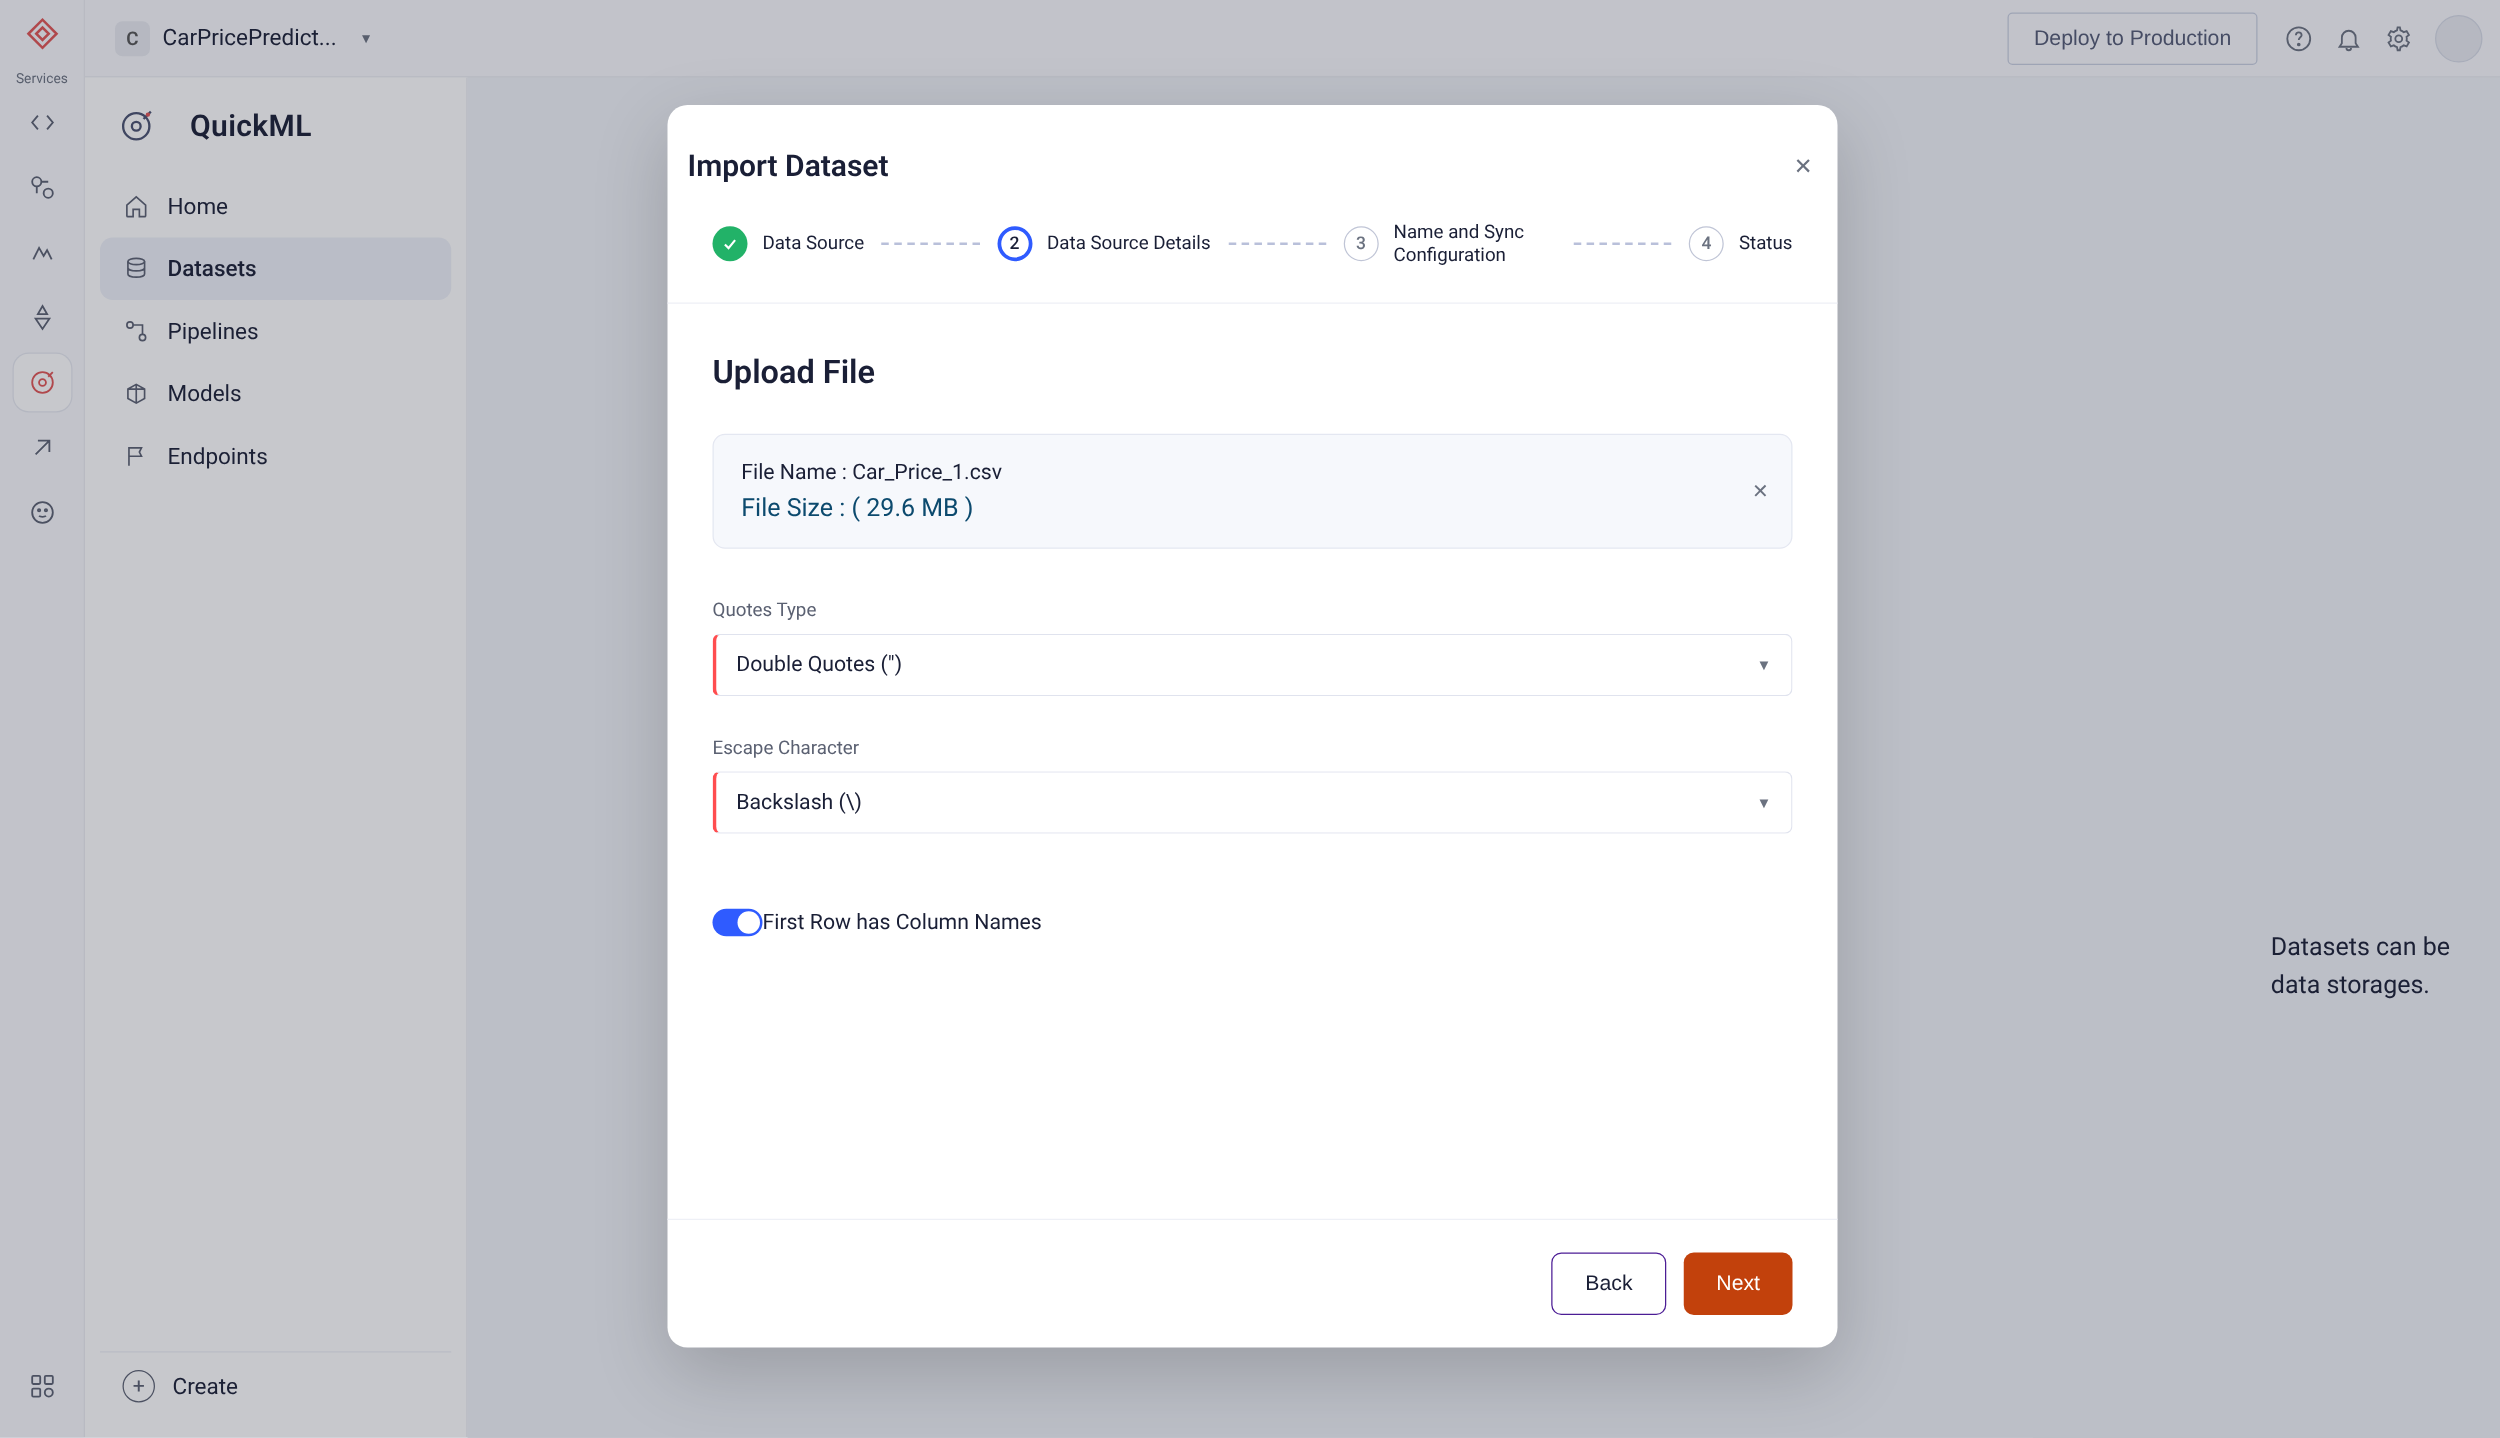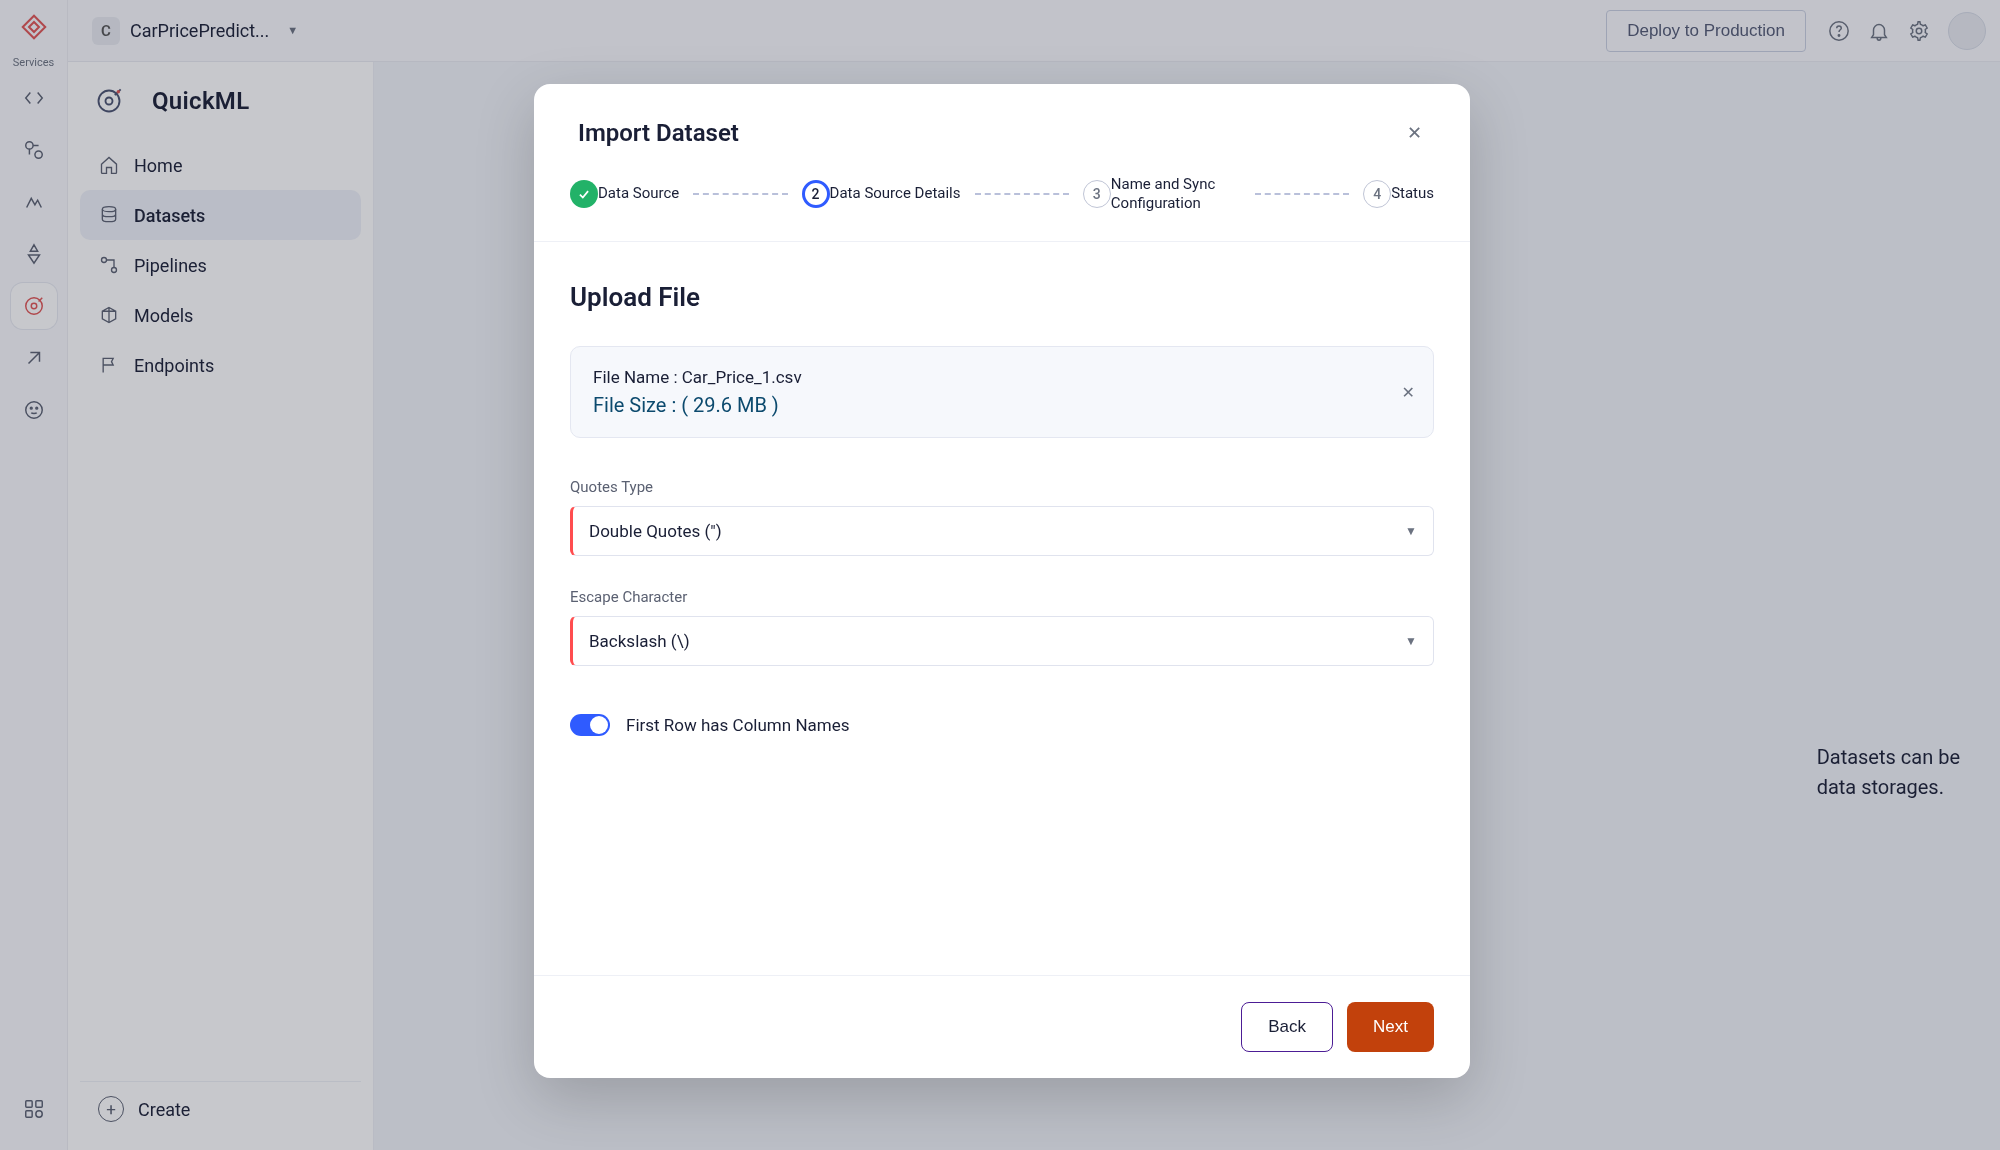--- a/index.html
+++ b/index.html
@@ -33,7 +33,7 @@
 .main { position: absolute; left: 374px; right: 0; top: 62px; bottom: 0; padding: 40px; }
 .bg-text { position: absolute; right: 40px; top: 680px; font-size: 20px; color: #1a1f36; line-height: 1.5; text-align: left;}
 .modal { position: absolute; z-index: 200; left: 534px; top: 84px; width: 936px; height: 994px; background: #fff; border-radius: 16px; box-shadow: 0 20px 60px rgba(0,0,0,0.18); display: flex; flex-direction: column; }
-.modal-header { padding: 34px 44px 10px; display:flex; align-items:center;}
+.modal-header { padding: 34px 16px 10px; display:flex; align-items:center;}
 .modal-title { font-size: 24px; font-weight: 600; color: #1a1f36; }
 .modal-close { margin-left: auto; color: #6b7280; cursor: pointer; font-size: 18px; padding: 4px; }
 .stepper { display: flex; align-items: center; padding: 18px 36px 28px; gap: 0; border-bottom: 1px solid #eef0f6; }

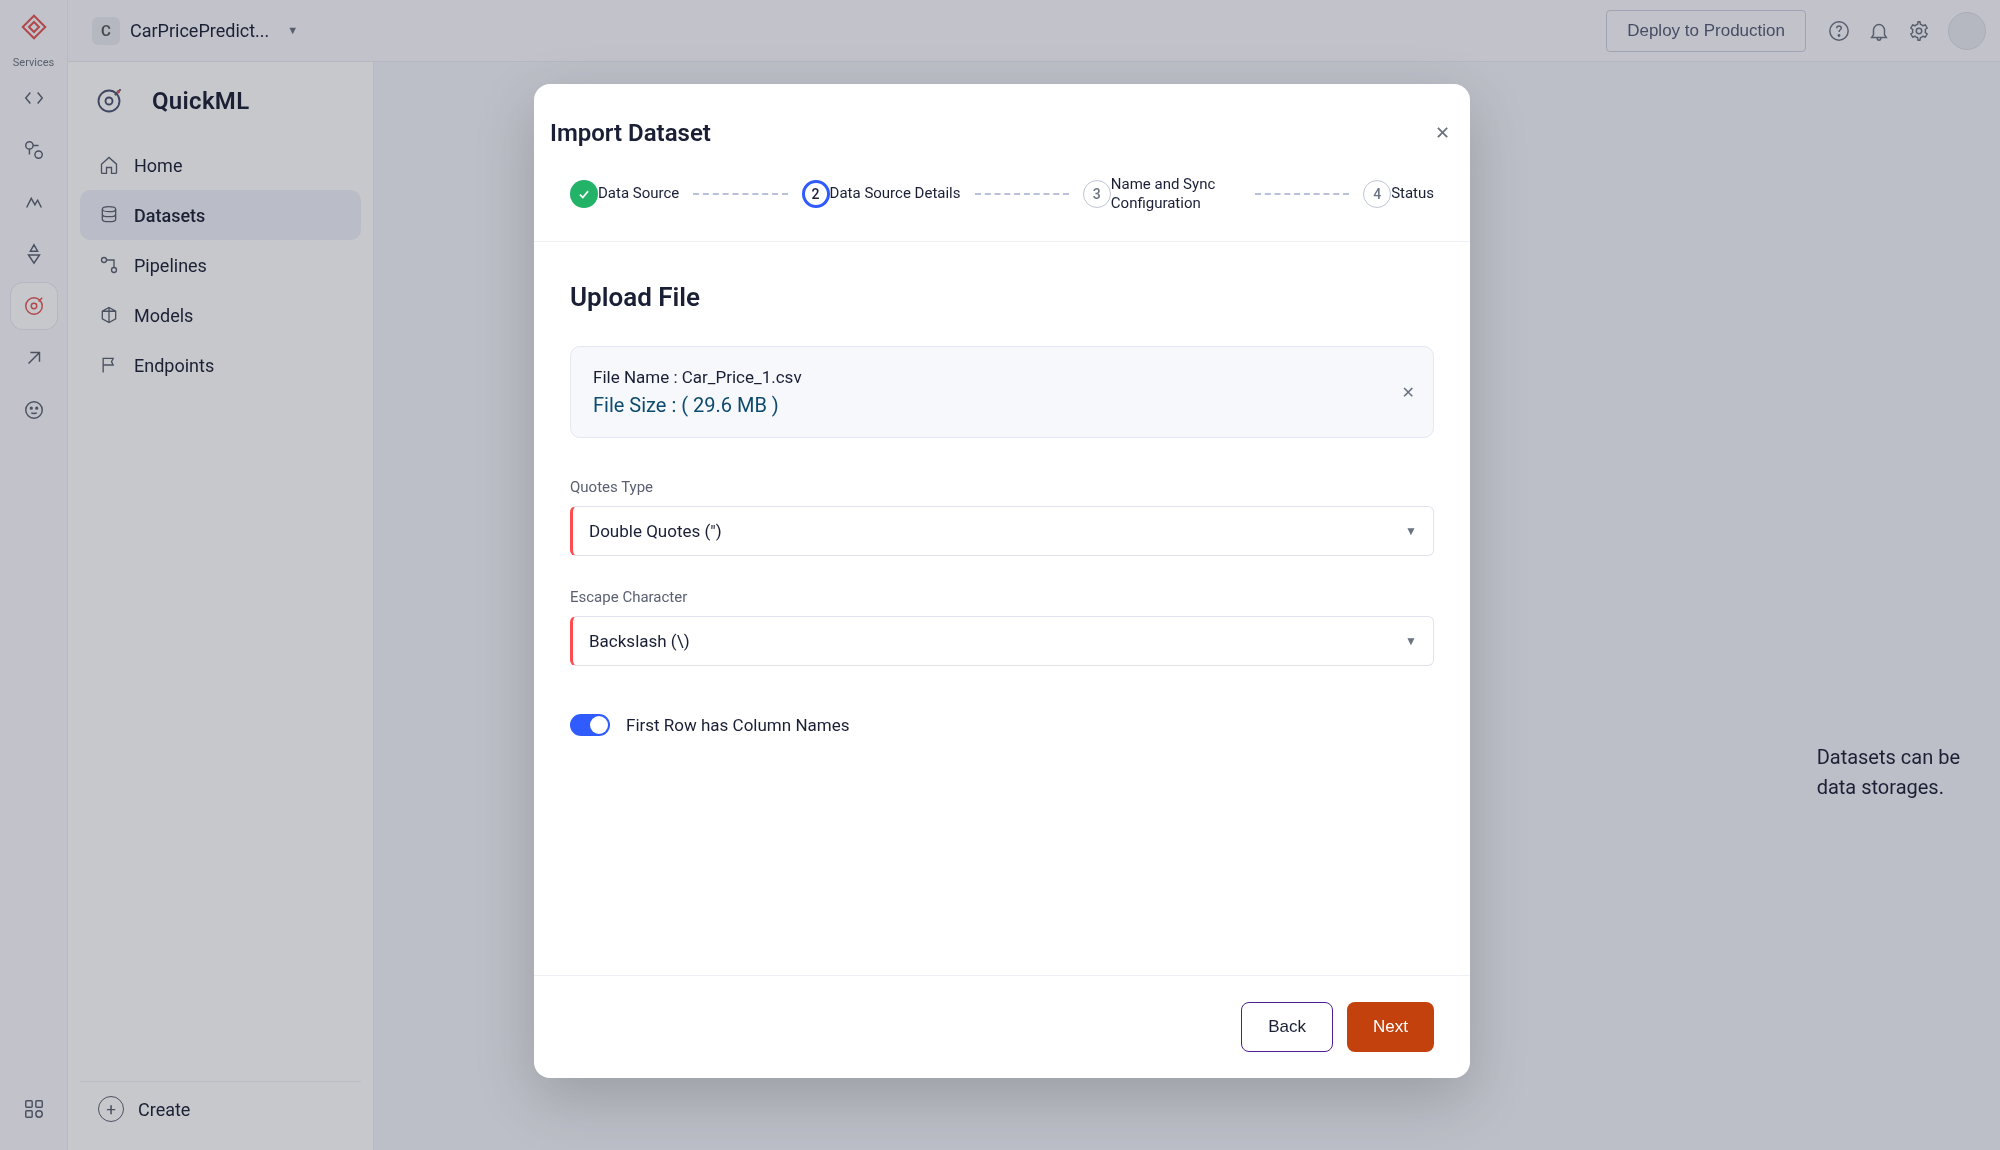--- a/index.html
+++ b/index.html
@@ -37,7 +37,7 @@
 .modal-title { font-size: 24px; font-weight: 600; color: #1a1f36; }
 .modal-close { margin-left: auto; color: #6b7280; cursor: pointer; font-size: 18px; padding: 4px; }
 .stepper { display: flex; align-items: center; padding: 18px 36px 28px; gap: 0; border-bottom: 1px solid #eef0f6; }
-.step { display: flex; align-items: center; }
+.step { display: flex; align-items: center; gap: 12px; }
 .step-circle { width: 28px; height: 28px; border-radius: 50%; display: flex; align-items: center; justify-content: center; font-size: 14px; font-weight: 500; flex-shrink:0;}
 .step-done { background: #22b268; color: #fff; }
 .step-active { border: 3px solid #2f5bff; color: #1a1f36; background:#fff; }

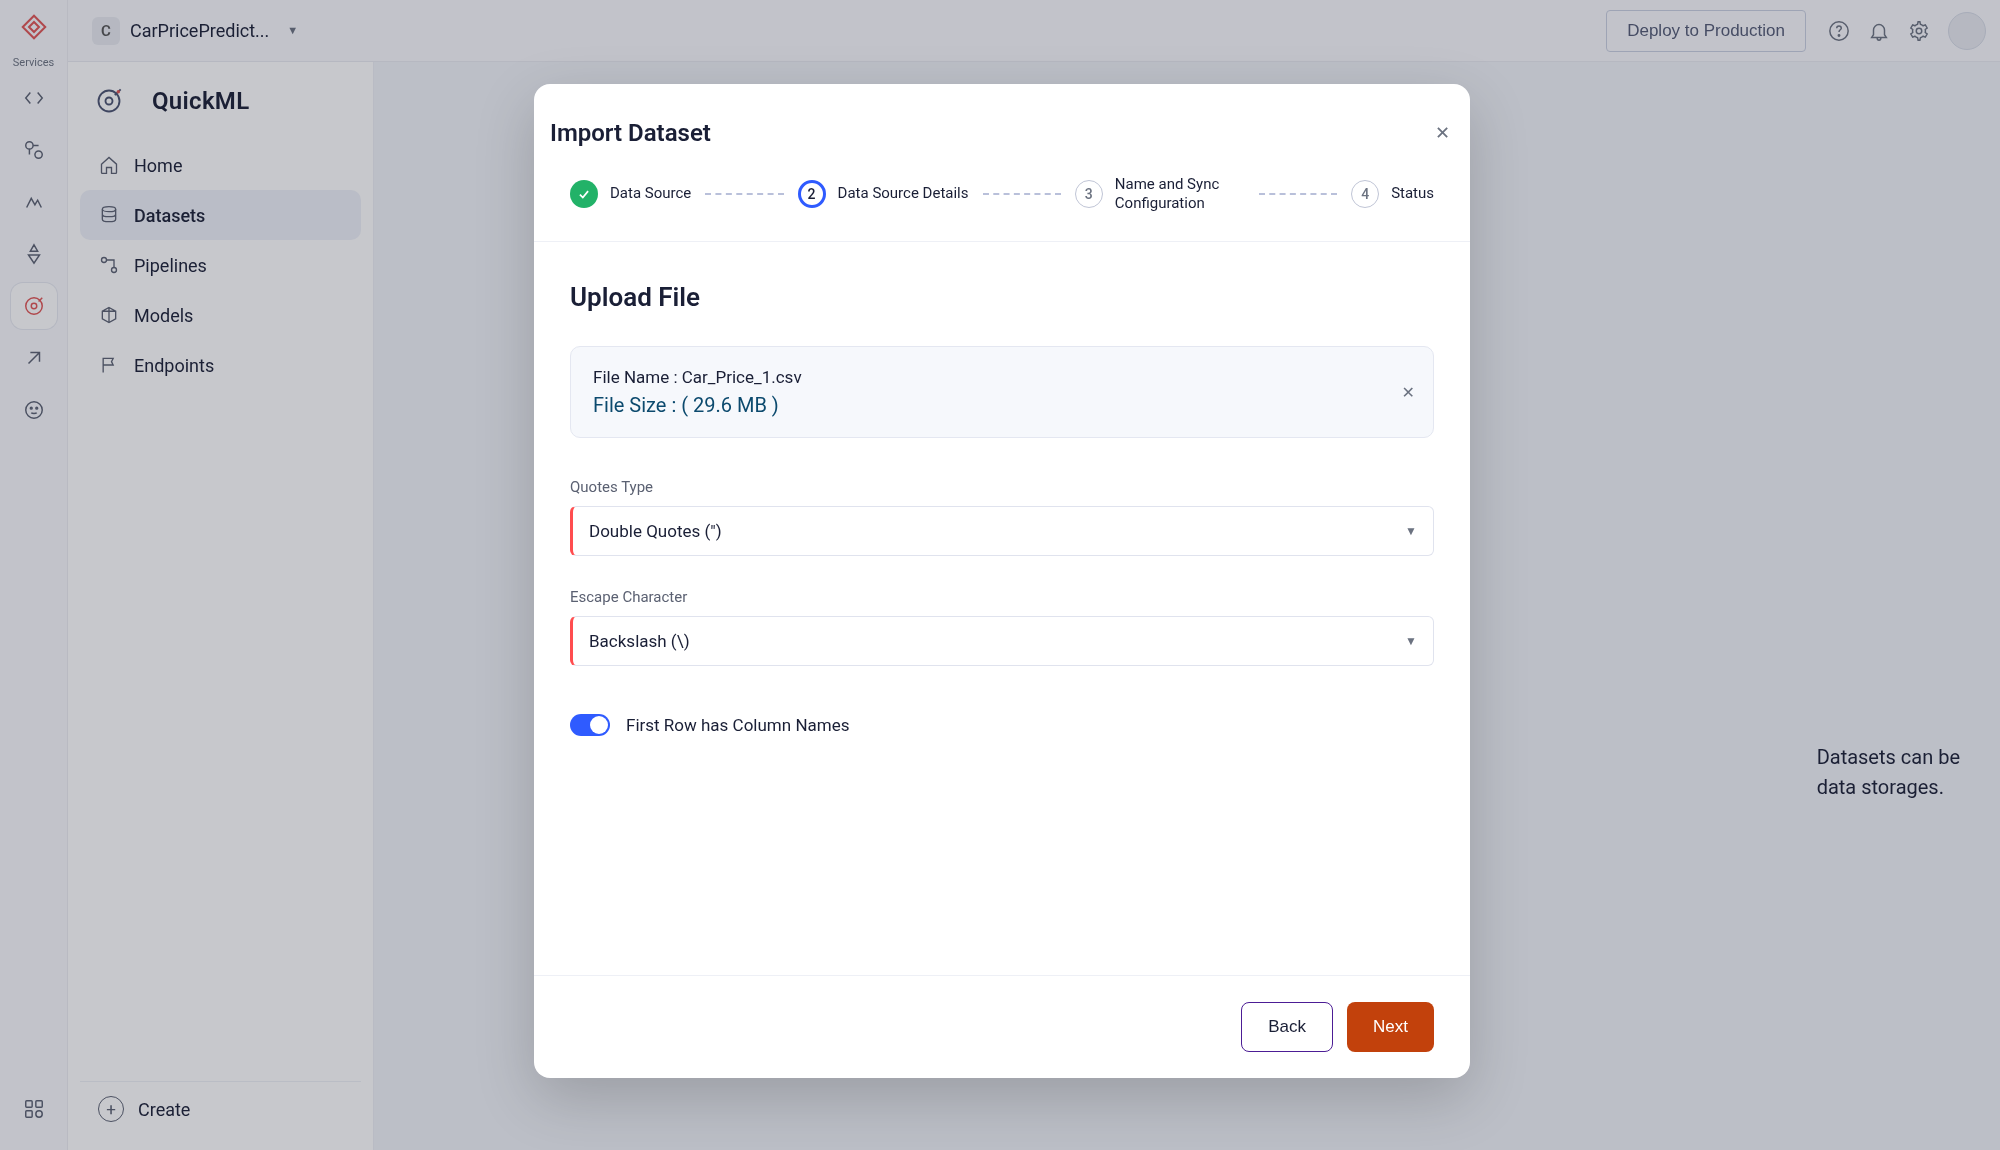--- a/index.html
+++ b/index.html
@@ -55,7 +55,7 @@
 .field-label { font-size: 15px; color: #5b6172; margin-bottom: 10px; display:block;}
 .select { border: 1px solid #e0e3ee; border-left: 3px solid #ff4d4f; border-radius: 6px; padding: 14px 16px; font-size: 17px; color: #1a1f36; display: flex; align-items: center; cursor: pointer; background:#fff;}
 .select-caret { margin-left: auto; color: #6b7280; font-size: 12px; }
-.toggle-row { display: flex; align-items: center; gap: 16px; margin-top: 48px; }
+.toggle-row { display: flex; align-items: center; gap: 0; margin-top: 60px; }
 .toggle { width: 40px; height: 22px; background: #2f5bff; border-radius: 11px; position: relative; cursor: pointer; }
 .toggle-knob { position: absolute; right: 2px; top: 2px; width: 18px; height: 18px; background: #fff; border-radius: 50%; }
 .toggle-label { font-size: 17px; color: #1a1f36; }

